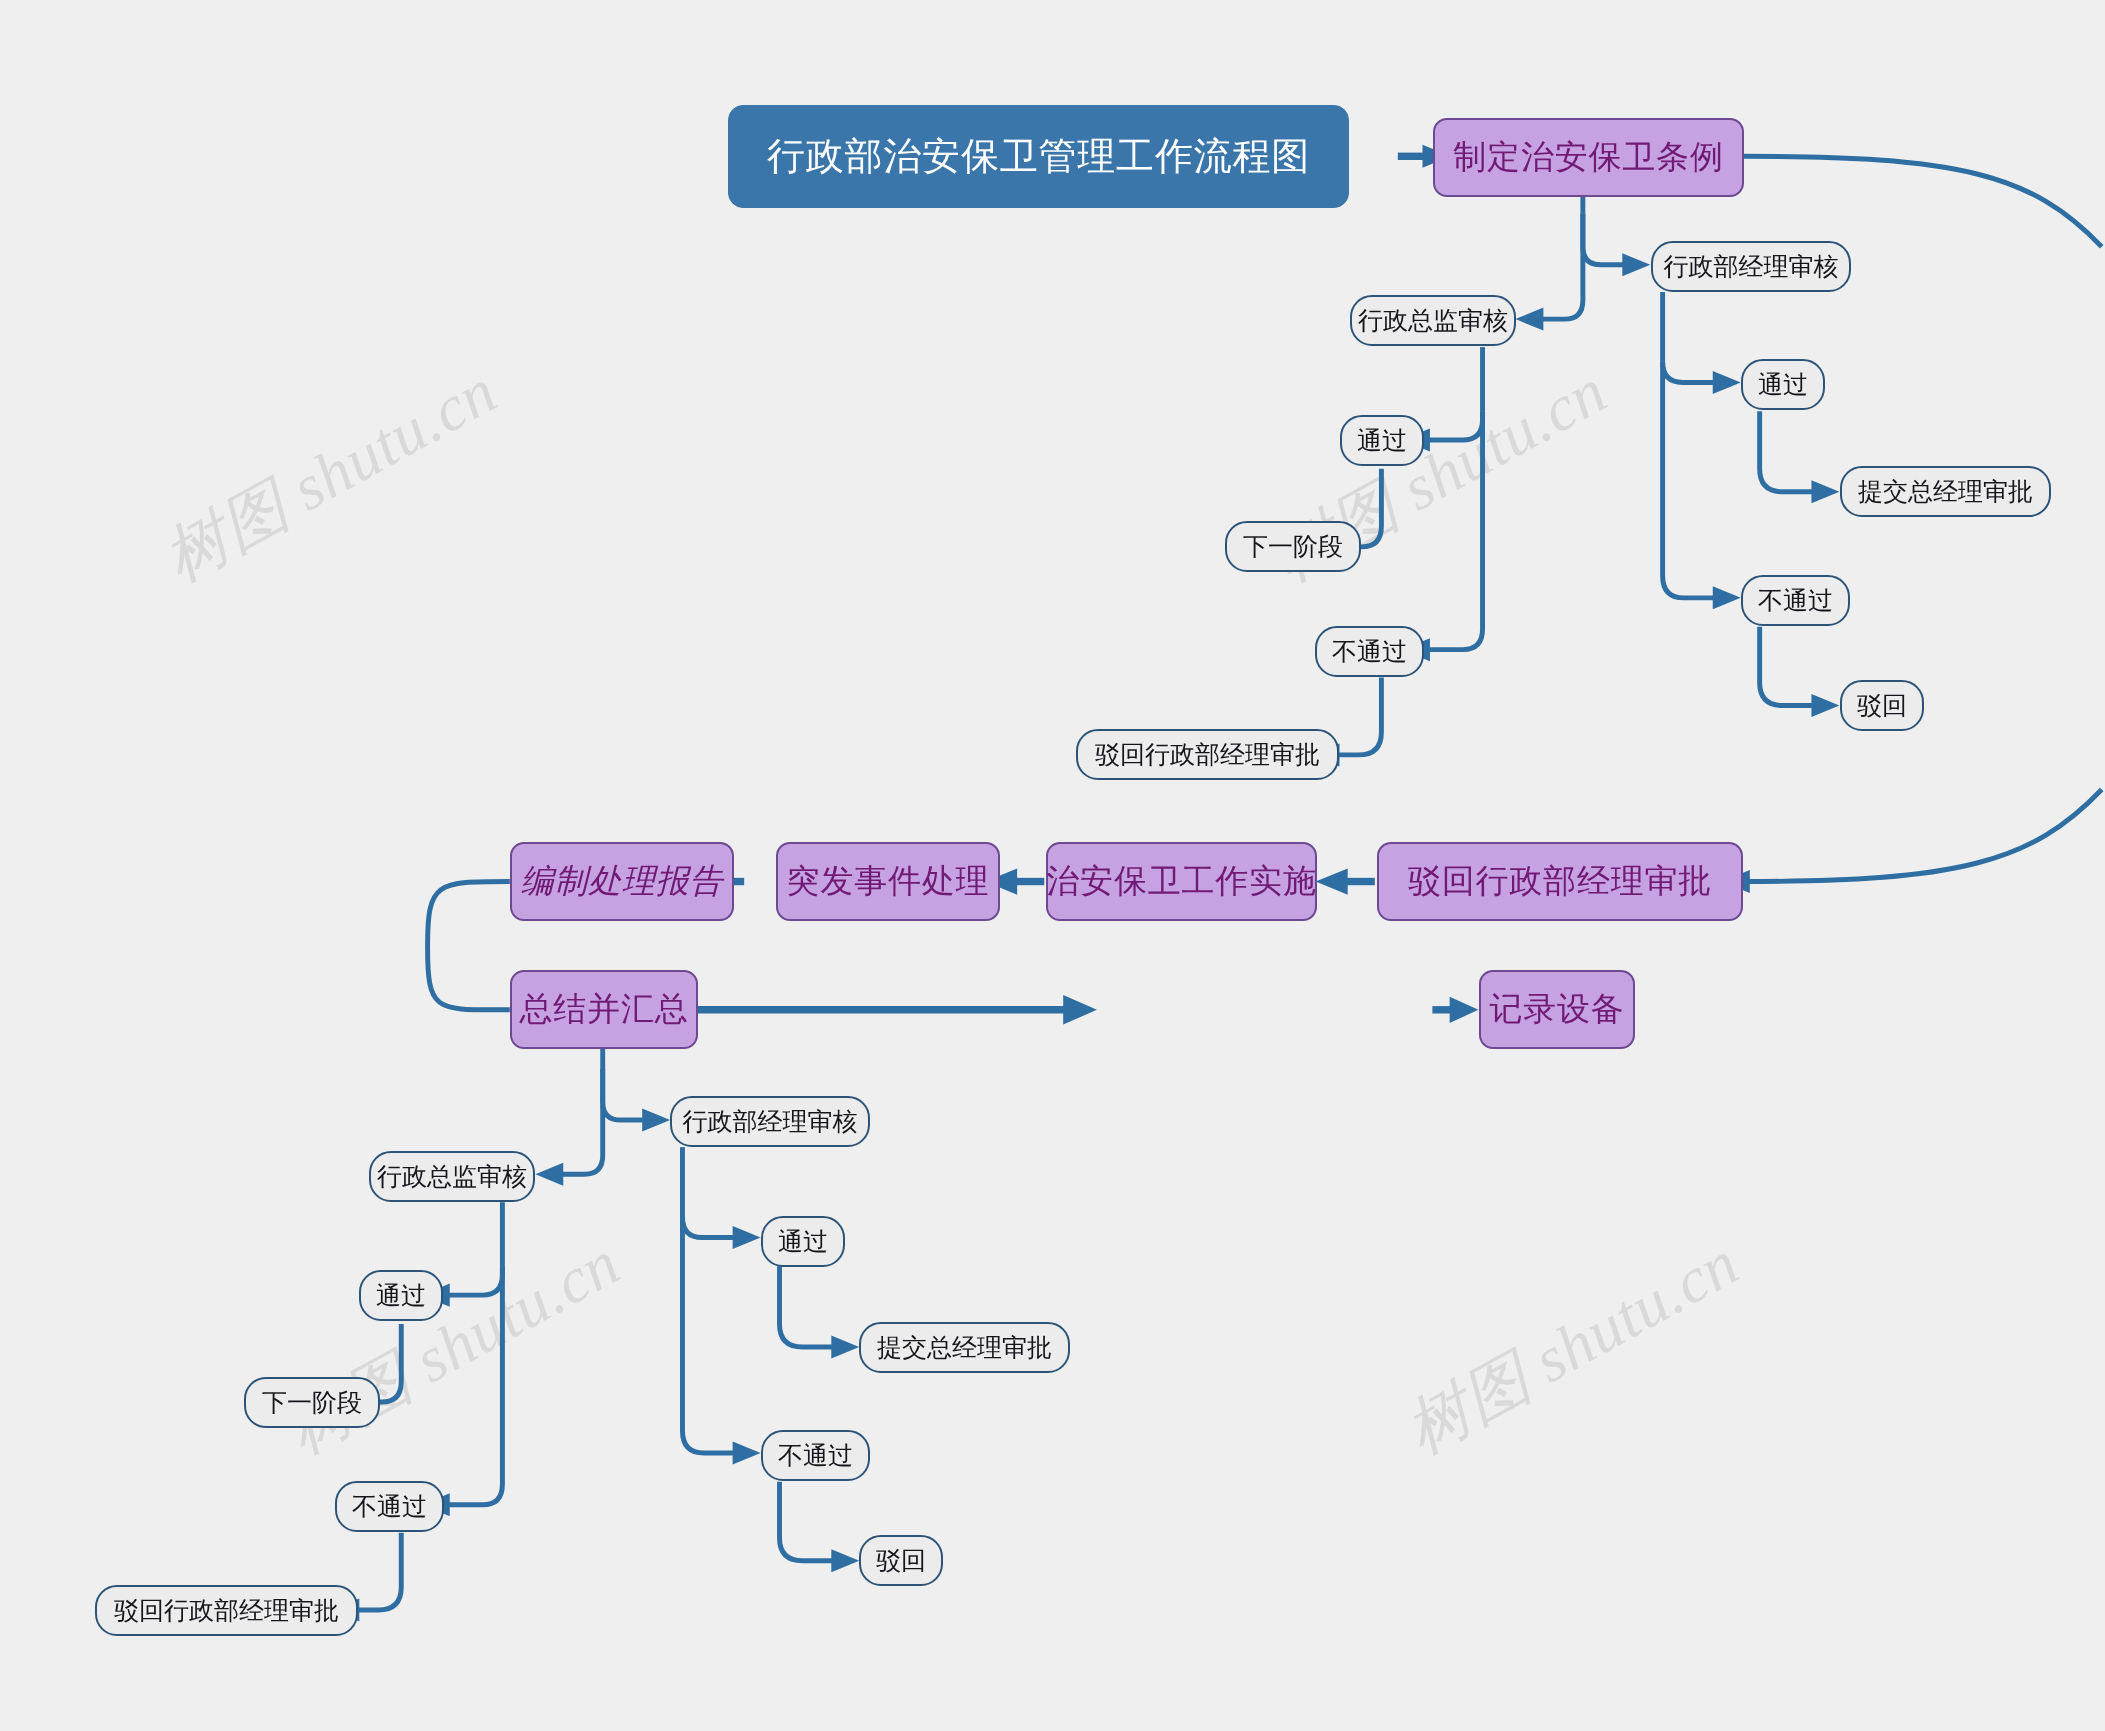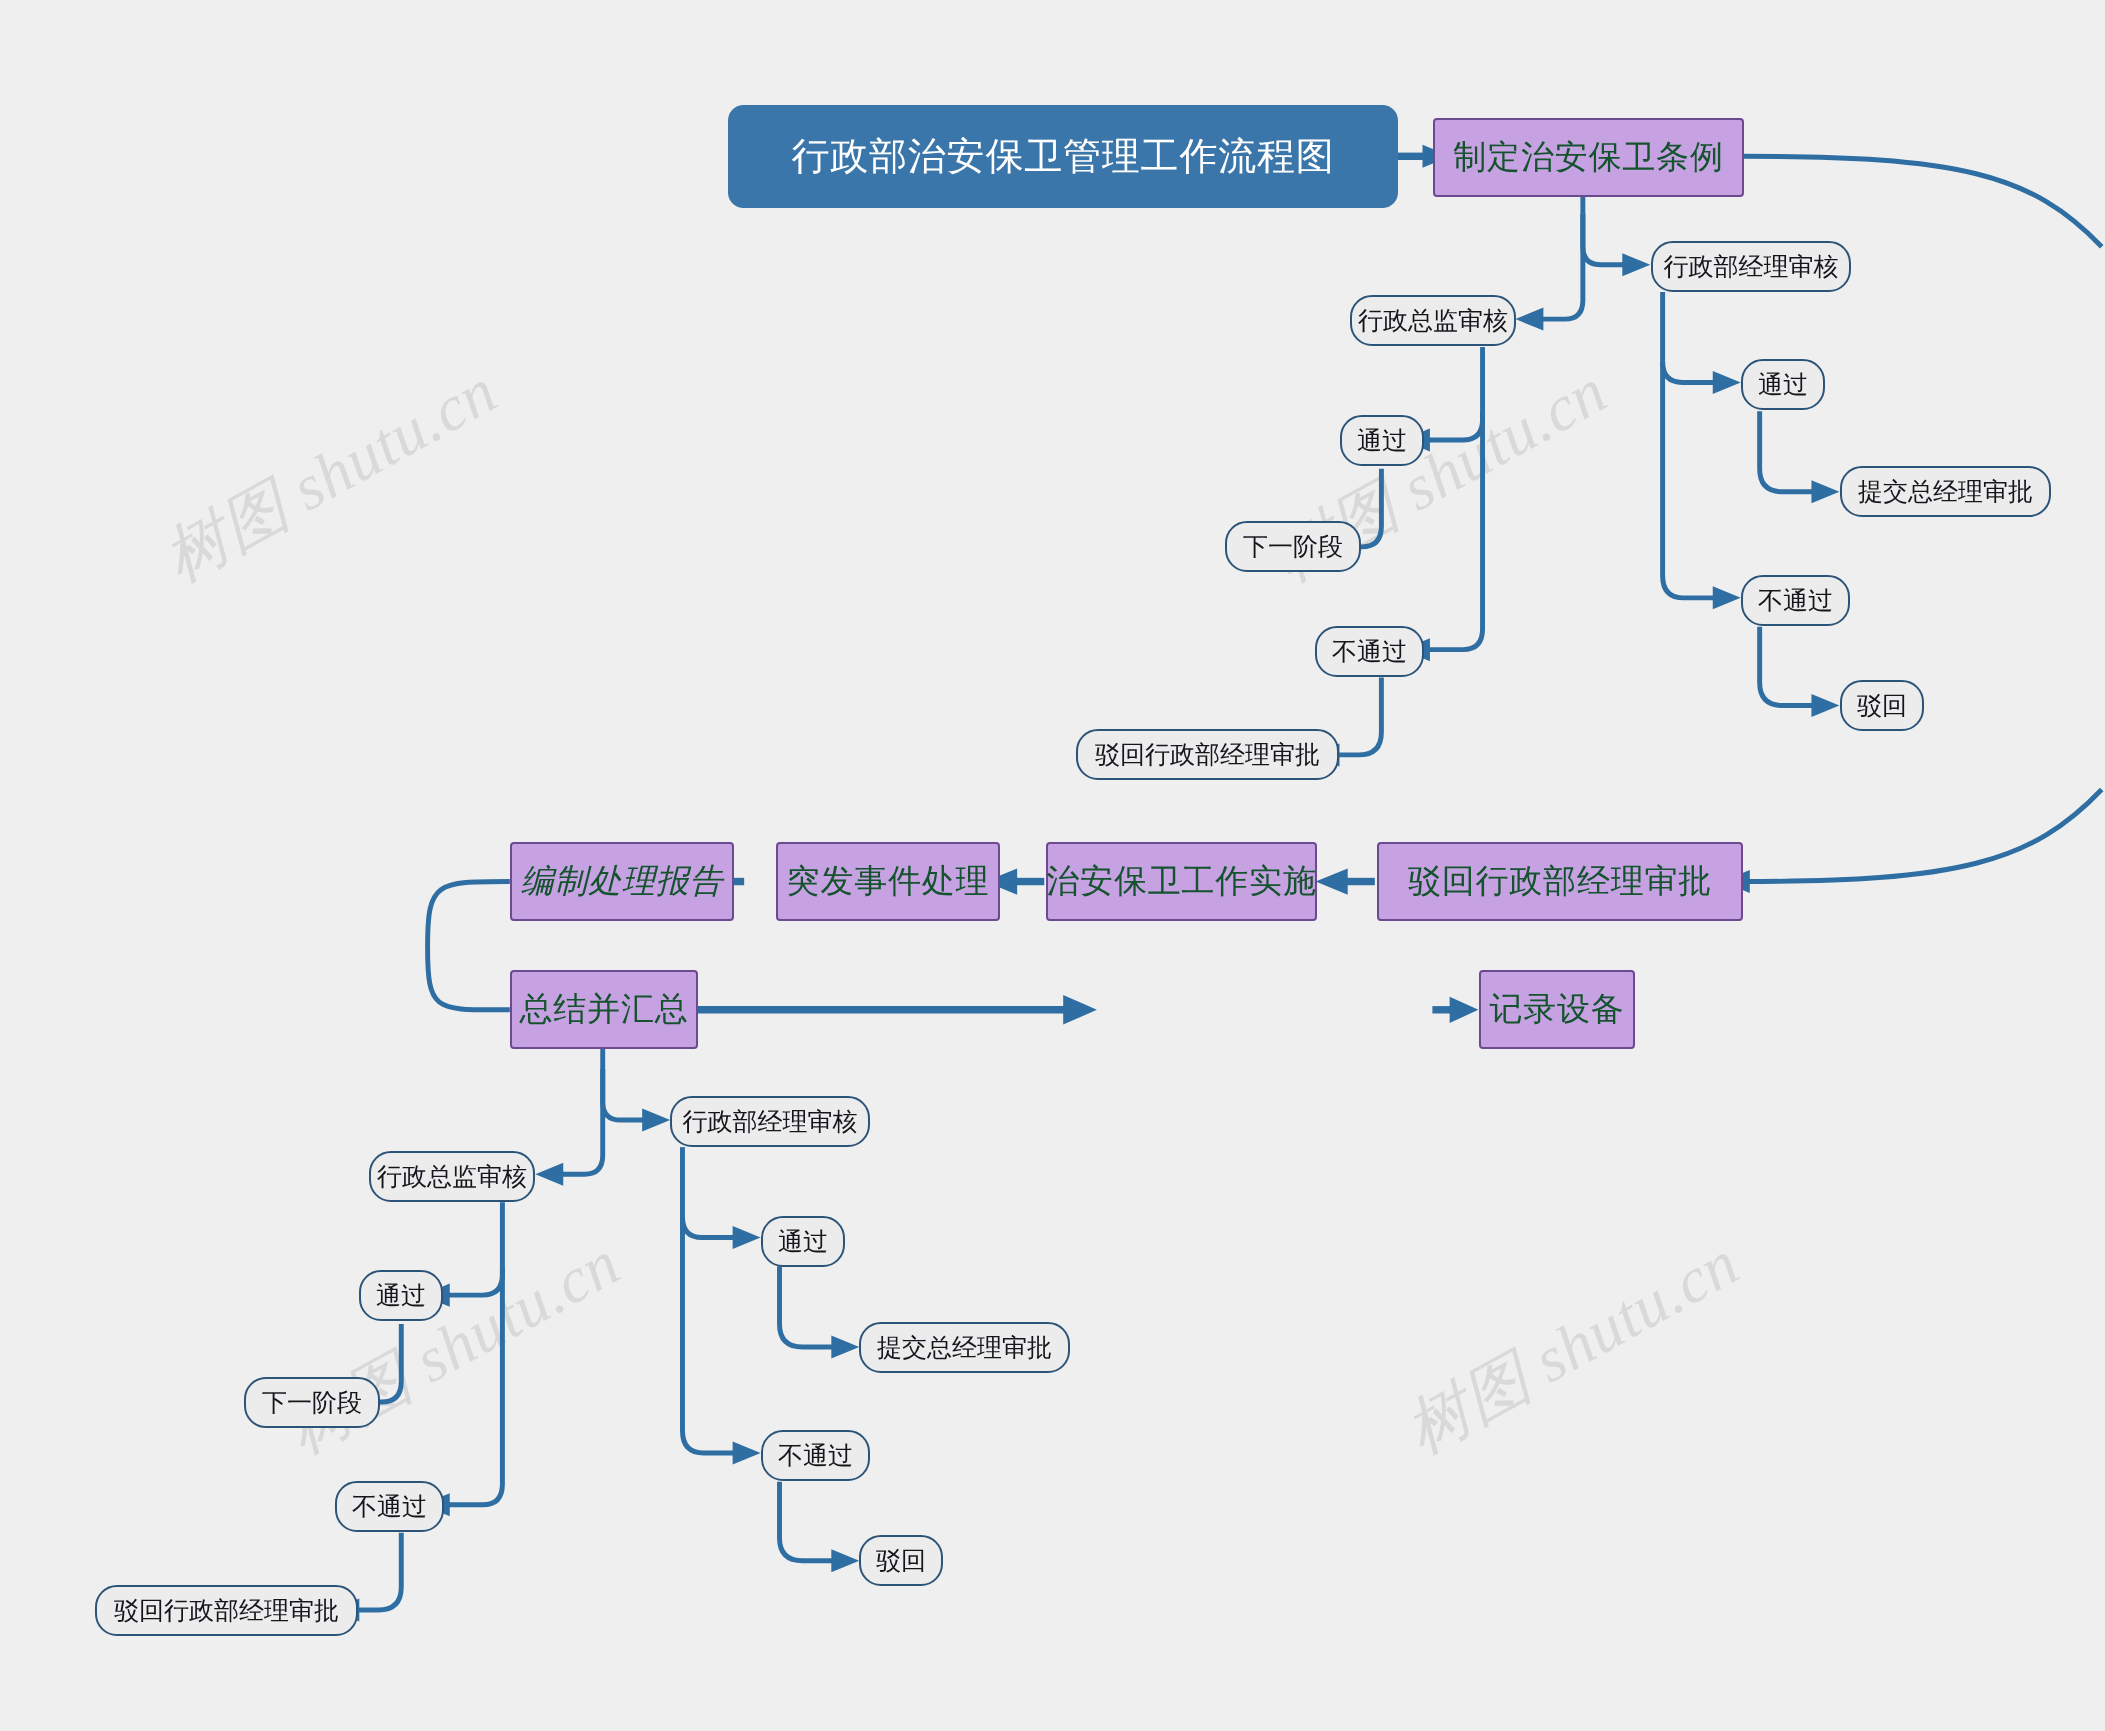--- a/index.html
+++ b/index.html
@@ -181,7 +181,7 @@
     <polygon points="437,1944 403,1958 437,1972"></polygon>
   </svg>
 
-  <div class="node root" style="left:728px; top:105px; width:670px; height:103px;">
+  <div class="node root" style="left:728px; top:105px; width:621px; height:103px;">
     <span>行政部治安保卫管理工作流程图</span>
   </div>
 

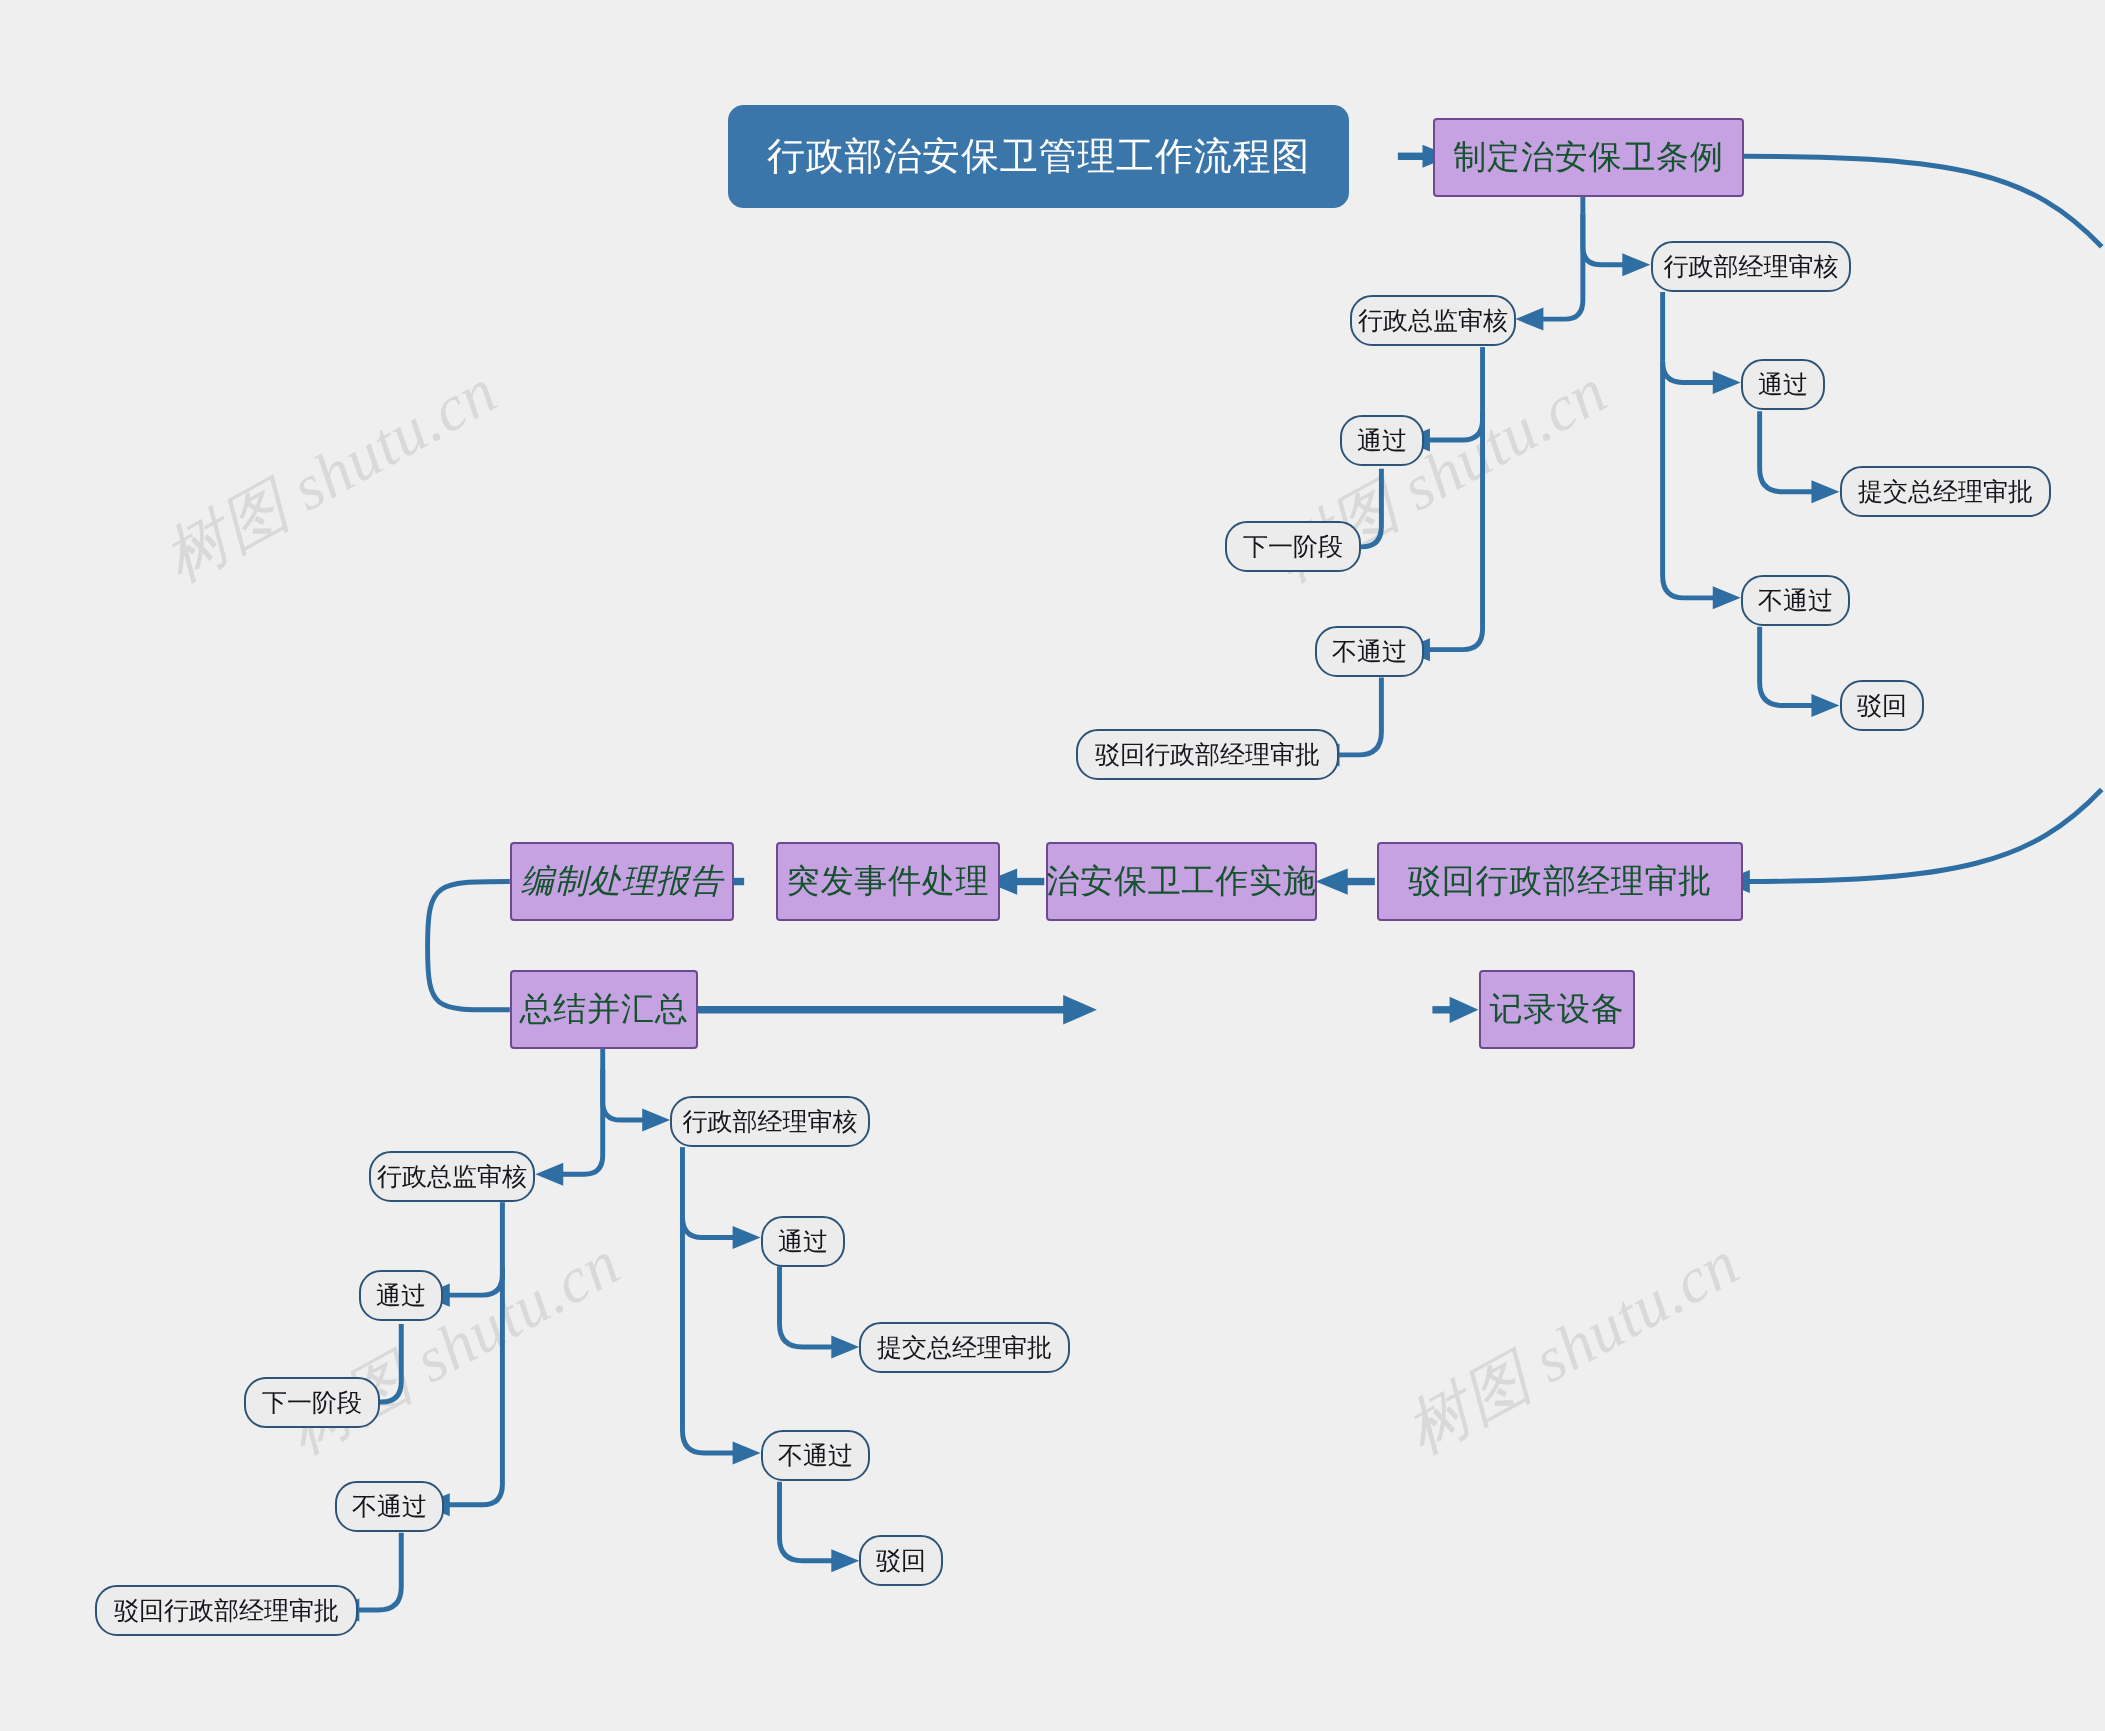--- a/index.html
+++ b/index.html
@@ -65,9 +65,9 @@
   .node.purple {
     background: #c6a2e2;
     border: 2.1px solid #6c4a92;
-    color: #14532d;
+    color: #701a75;
     font-size: 33px;
-    border-radius: 4px;
+    border-radius: 14px;
     letter-spacing: 0.8px;
   }
   .node.gray {

